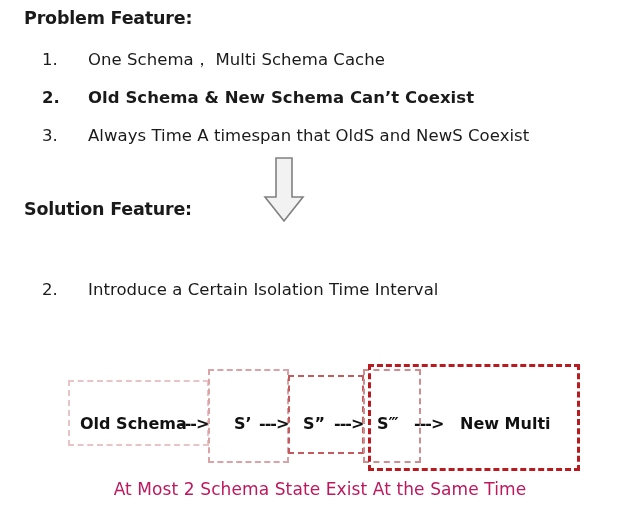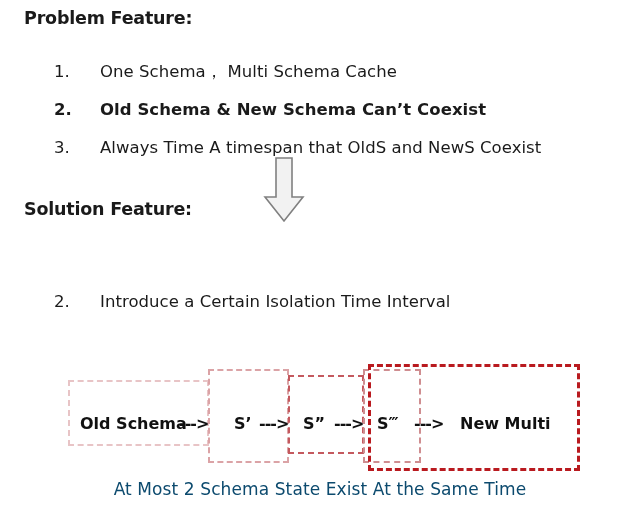--- a/index.html
+++ b/index.html
@@ -38,10 +38,9 @@
   
   .list-row {
     position: absolute;
-    left: 54px;
+    left: 42px;
     height: 24px;
     white-space: nowrap;
-    margin-top: 12px;
   }
   .list-num {
     display: inline-block;

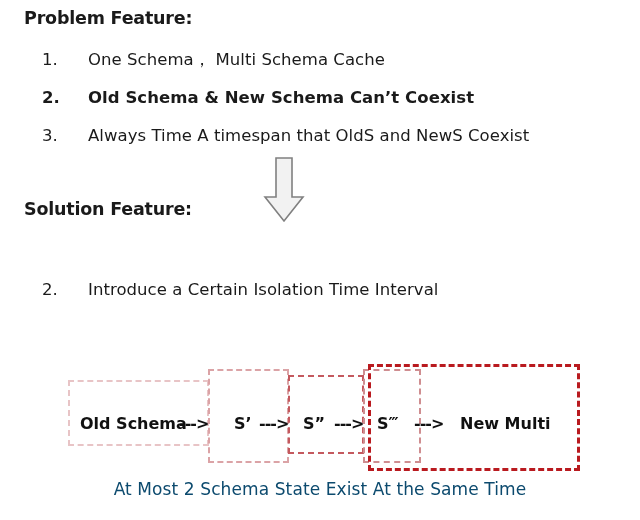--- a/index.html
+++ b/index.html
@@ -119,7 +119,7 @@
     width: 640px;
     text-align: center;
     font-size: 17px;
-    color: #0c4a6e;
+    color: #be185d;
     letter-spacing: 0.1px;
   }
 </style>

